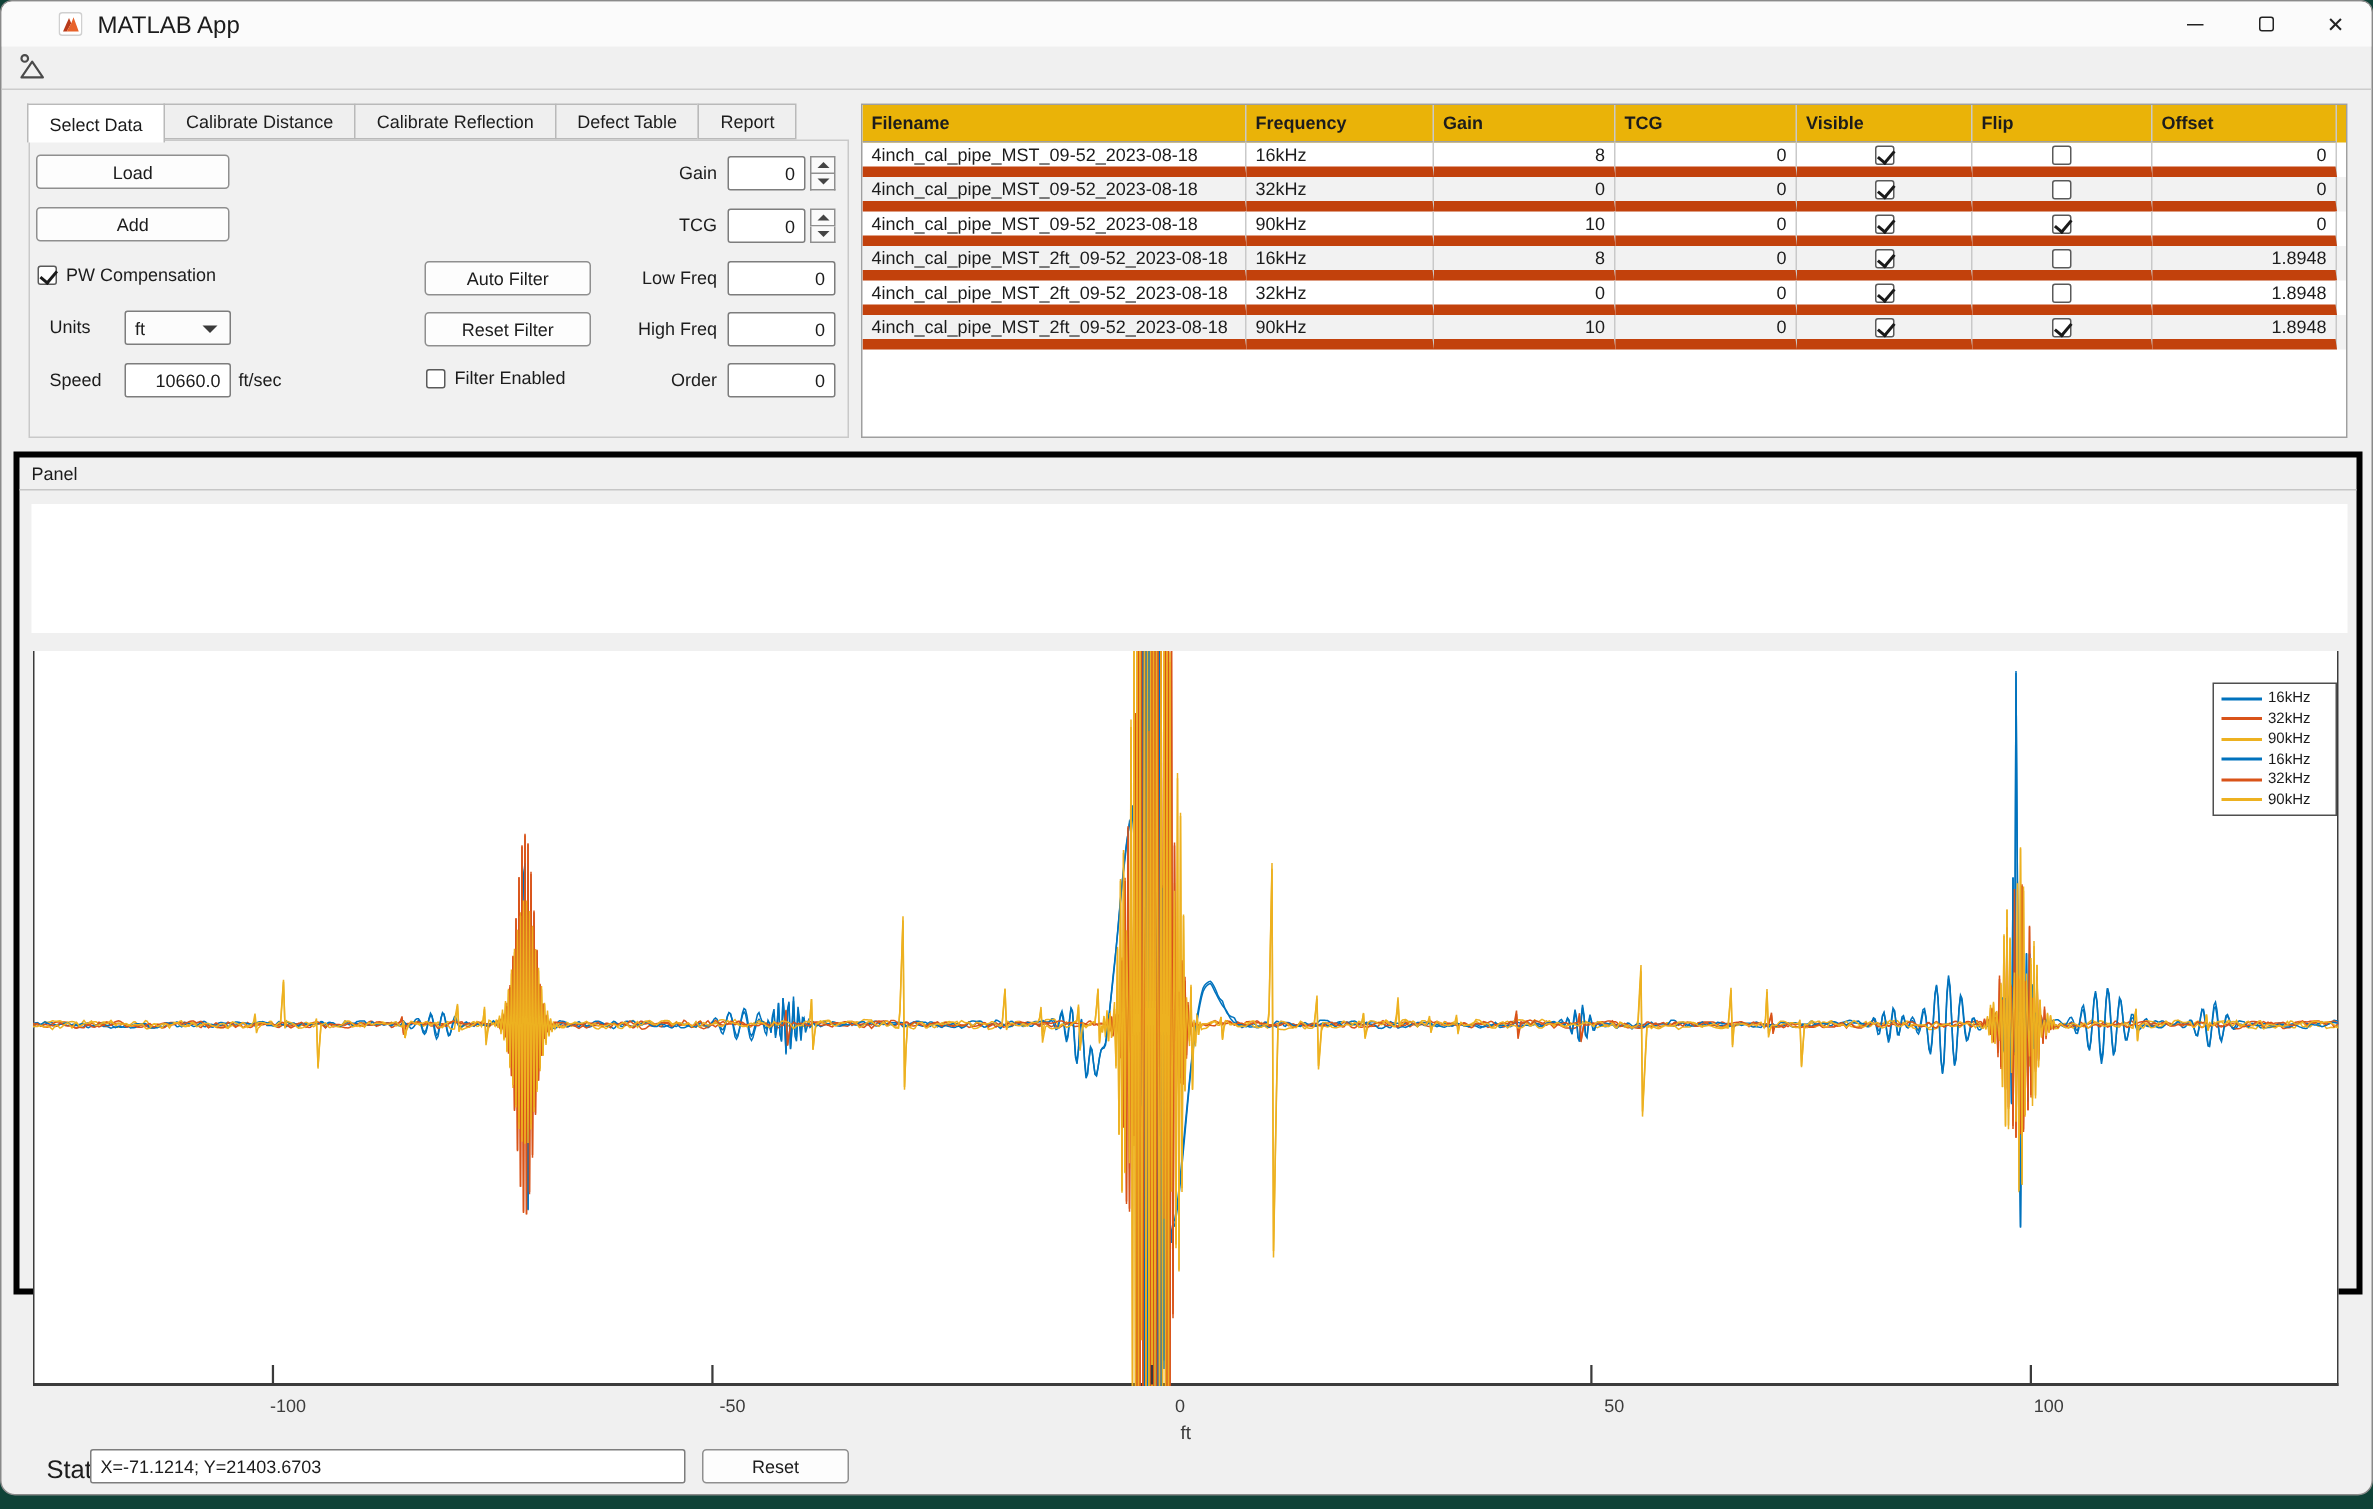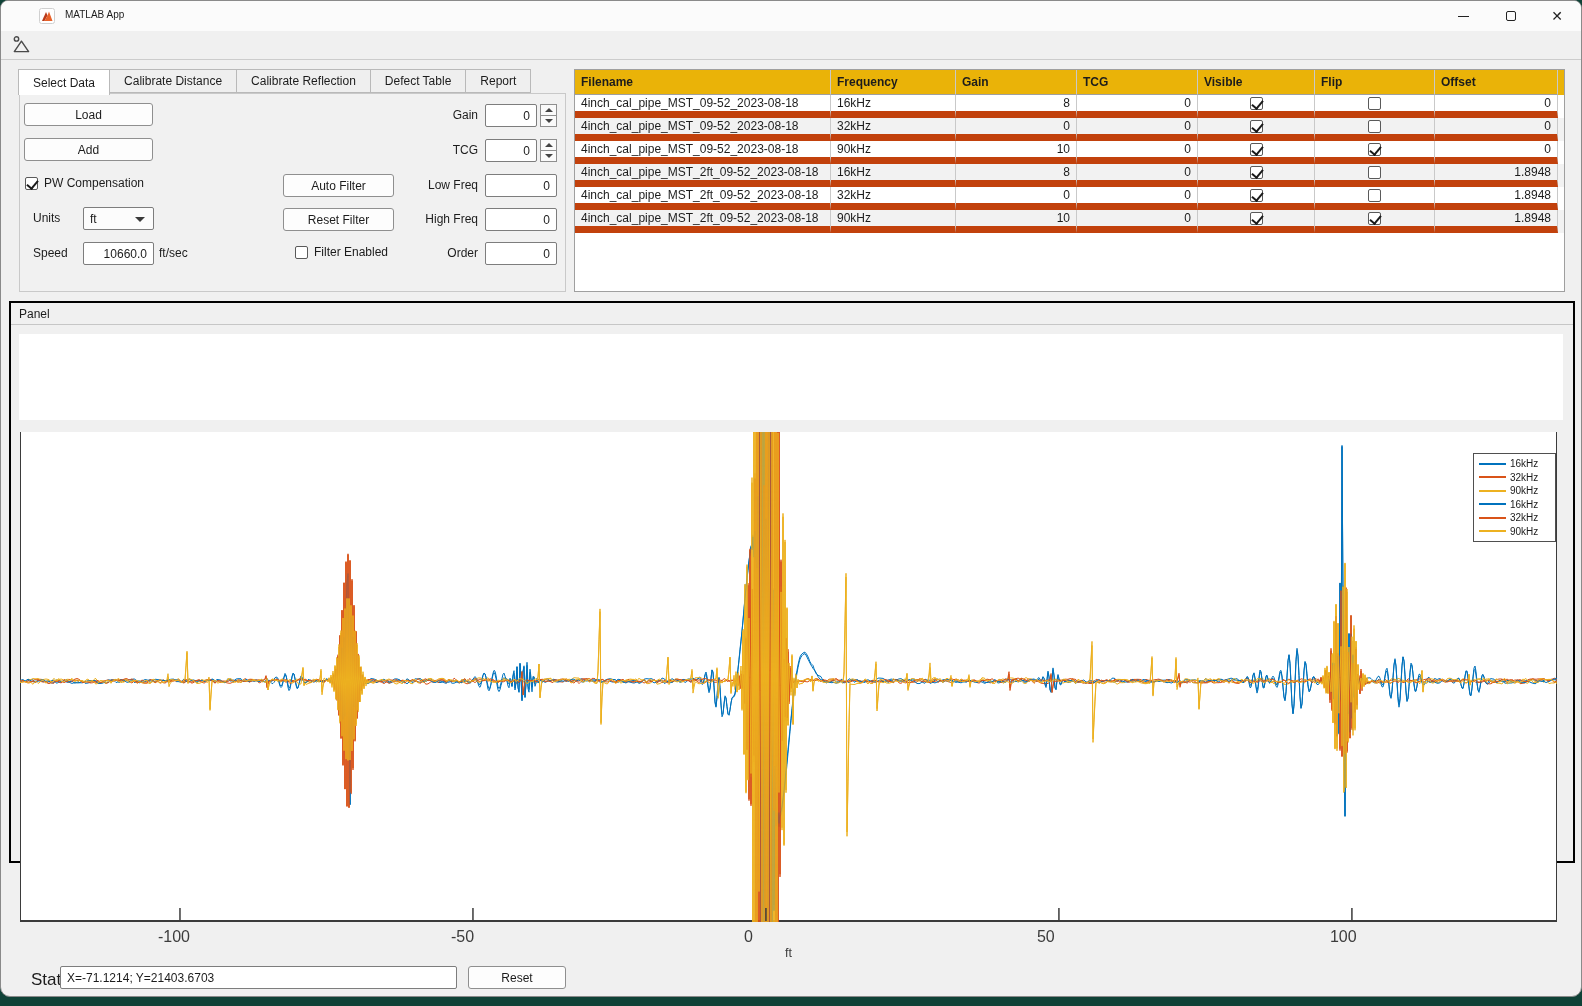--- a/index.html
+++ b/index.html
@@ -15,7 +15,7 @@
   
   #titlebar { position: absolute; left: 0; top: 0; width: 100%; height: 30px; background: #fbfbfb; }
   #app-icon { position: absolute; left: 38px; top: 7px; width: 16px; height: 16px; }
-  #title-text { position: absolute; left: 64px; top: 8px; font-size: 10px; }
+  #title-text { position: absolute; left: 64px; top: 8px; font-size: 16px; }
   .winbtn { position: absolute; top: 0; width: 44px; height: 30px; display: flex; align-items: center; justify-content: center; }
   #btn-min { right: 96px; } #btn-max { right: 48px; } #btn-close { right: 2px; font-size: 14px; color: #222; }
   #btn-min span { width: 11px; height: 1px; background: #222; display: block; }

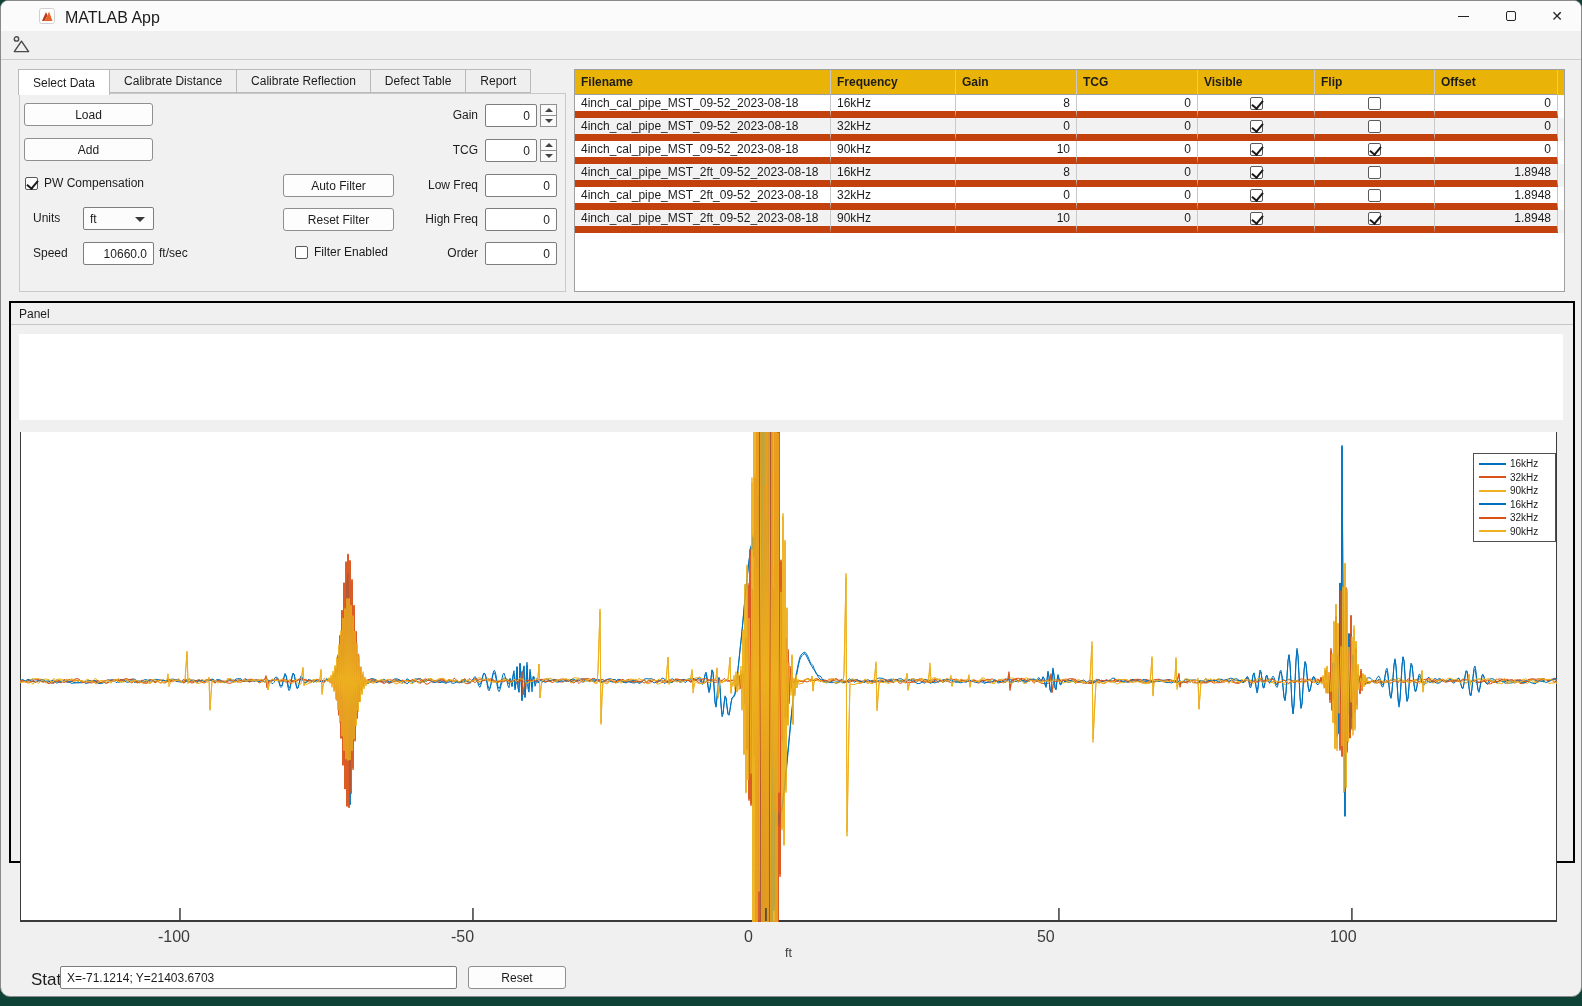--- a/index.html
+++ b/index.html
@@ -143,7 +143,7 @@
     <div class="btn" style="left:263px;top:80px;width:111px;height:23px;">Auto Filter</div>
     <div class="btn" style="left:263px;top:114px;width:111px;height:23px;">Reset Filter</div>
 
-    <div class="ckrow" style="left:275px;top:151px;">
+    <div class="ckrow" style="left:264px;top:151px;">
       <span class="cb"></span>
       <span>Filter Enabled</span>
     </div>

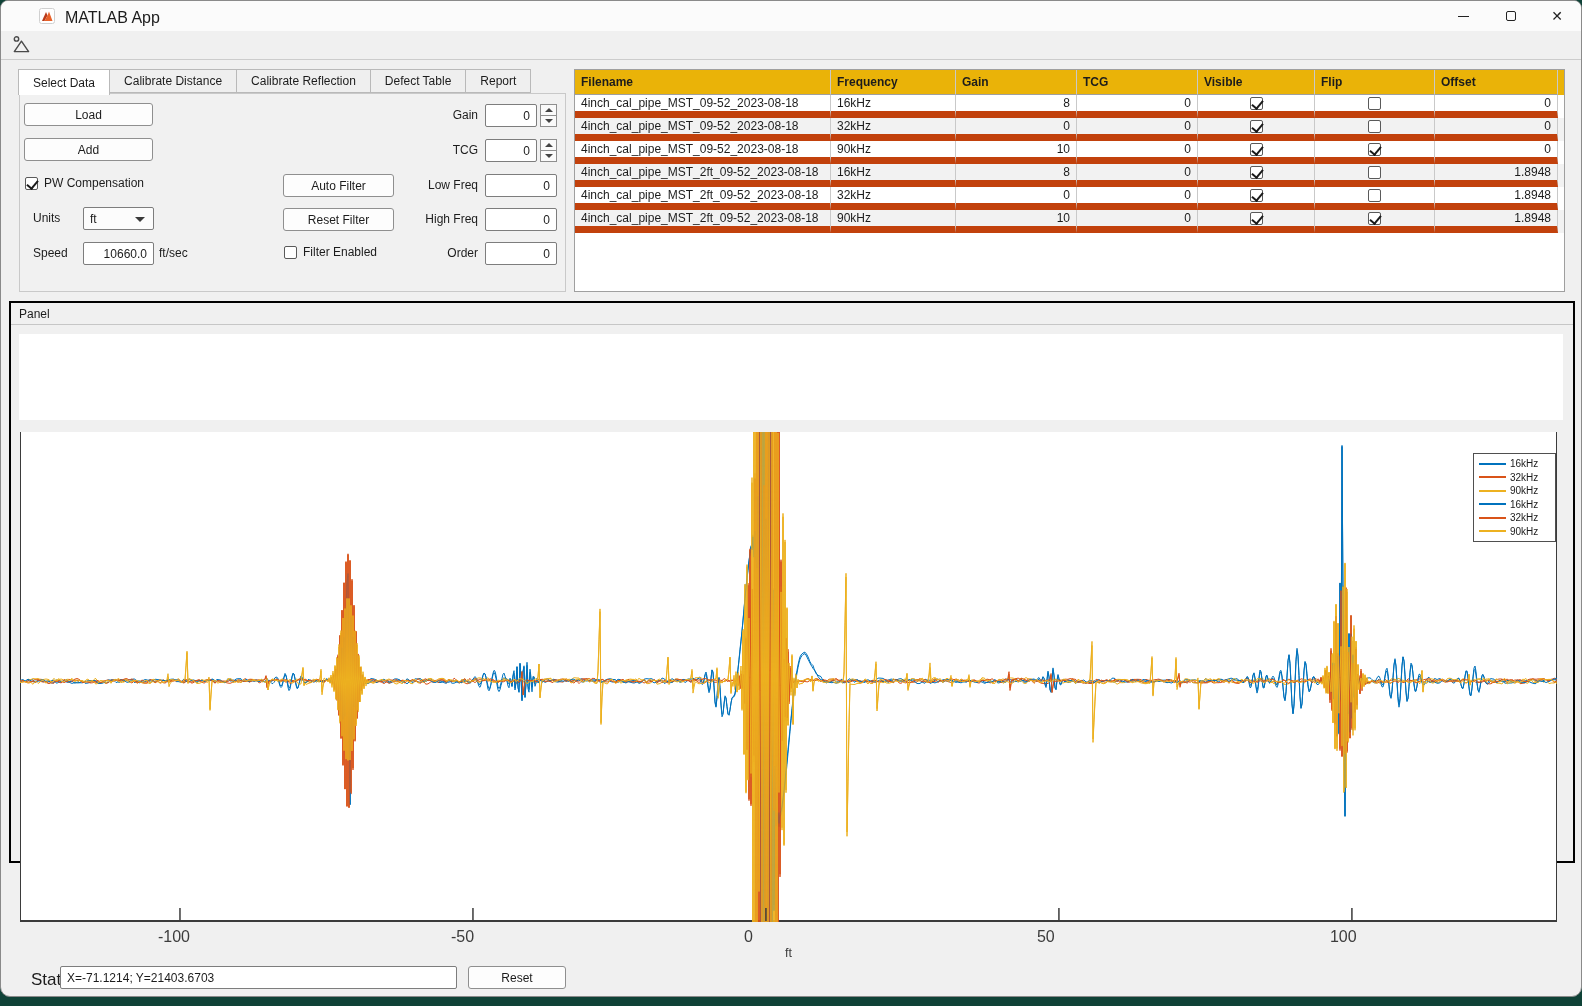--- a/index.html
+++ b/index.html
@@ -63,7 +63,7 @@
   .tcell.ctr { justify-content: center; }
   
   #panel { position: absolute; left: 8px; top: 300px; width: 1566px; height: 562px;
-    border: 2px solid #000000; background: #f0f0f0; }
+    border: 4px solid #000000; background: #f0f0f0; }
   #panel-title { position: absolute; left: 8px; top: 4px; font-size: 12px; }
   #panel-sep { position: absolute; left: 0; top: 21px; width: 100%; border-top: 1px solid #c6c6c6; }
   #upper-axes { position: absolute; left: 8px; top: 31px; width: 1544px; height: 86px; background: #ffffff; }

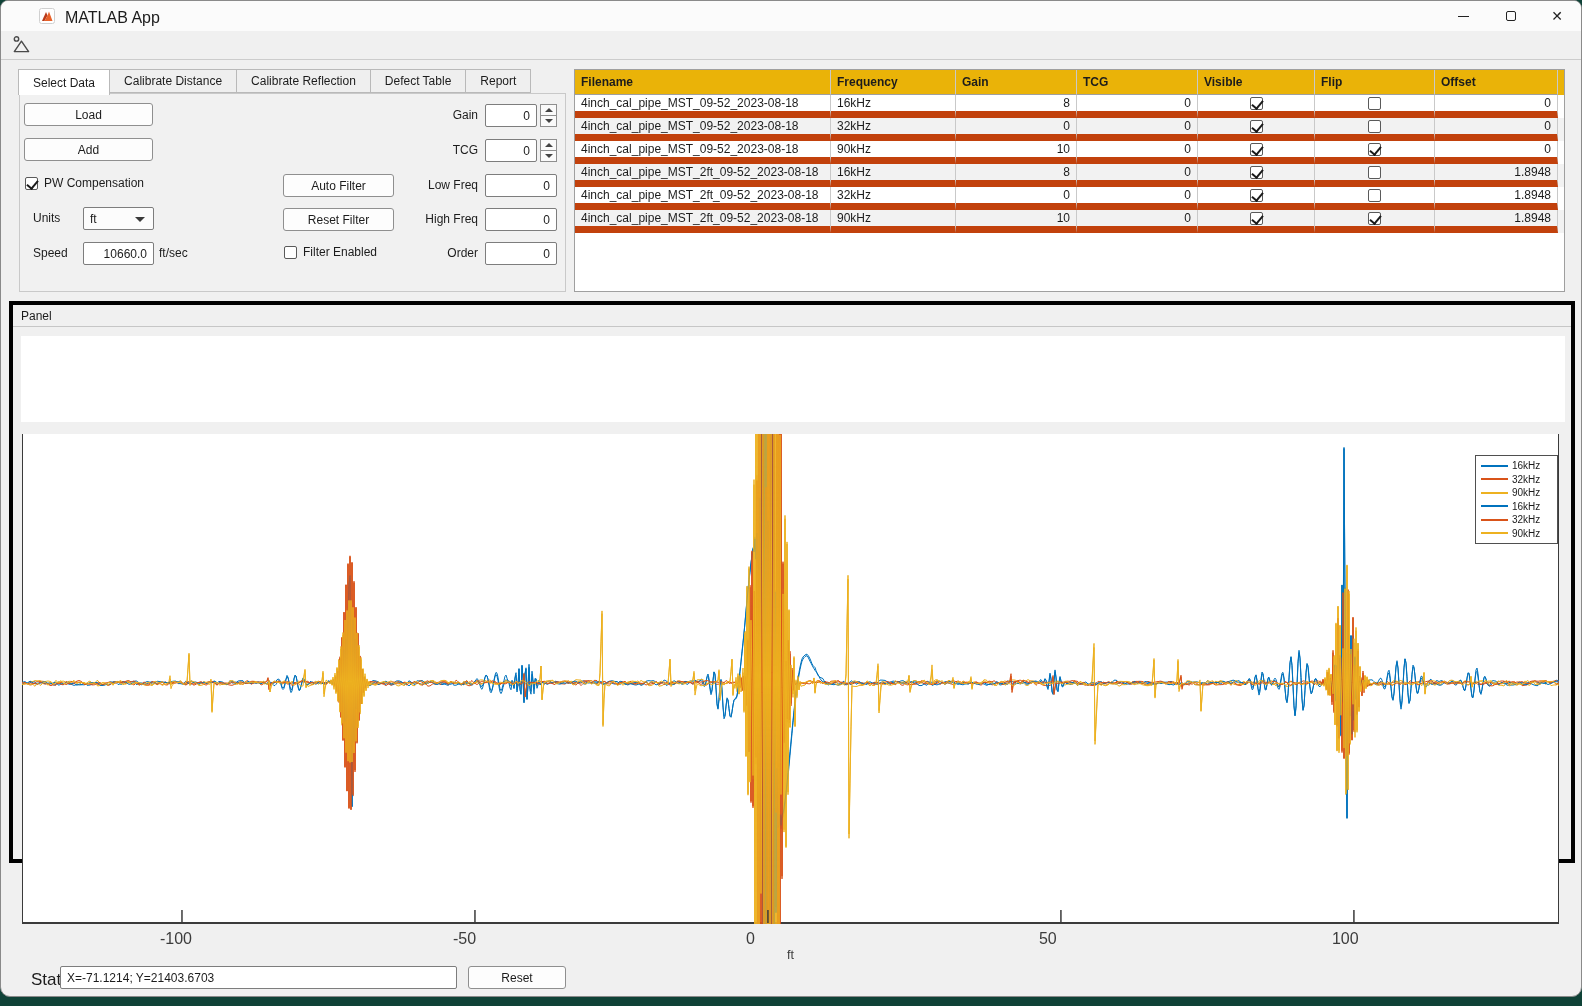--- a/index.html
+++ b/index.html
@@ -71,7 +71,7 @@
   #plot-bg { position: absolute; left: 0; top: 0; width: 1537px; height: 490px; background: #ffffff;
     border-left: 1px solid #3b3b3b; border-right: 1px solid #3b3b3b; border-bottom: 2px solid #3b3b3b; }
   #wave { position: absolute; left: 0; top: 0; }
-  .xtick-label { position: absolute; width: 44px; text-align: left; font-size: 16px; color: #3c3c3c; }
+  .xtick-label { position: absolute; width: 44px; text-align: right; font-size: 12px; color: #3c3c3c; }
   #xaxis-label { position: absolute; top: 514px; width: 30px; text-align: center; font-size: 12.5px; color: #3c3c3c; }
   #legend { position: absolute; right: 1px; top: 21px; width: 83px; background: #ffffff;
     border: 1px solid #4f4f4f; padding: 3px 5px; }

